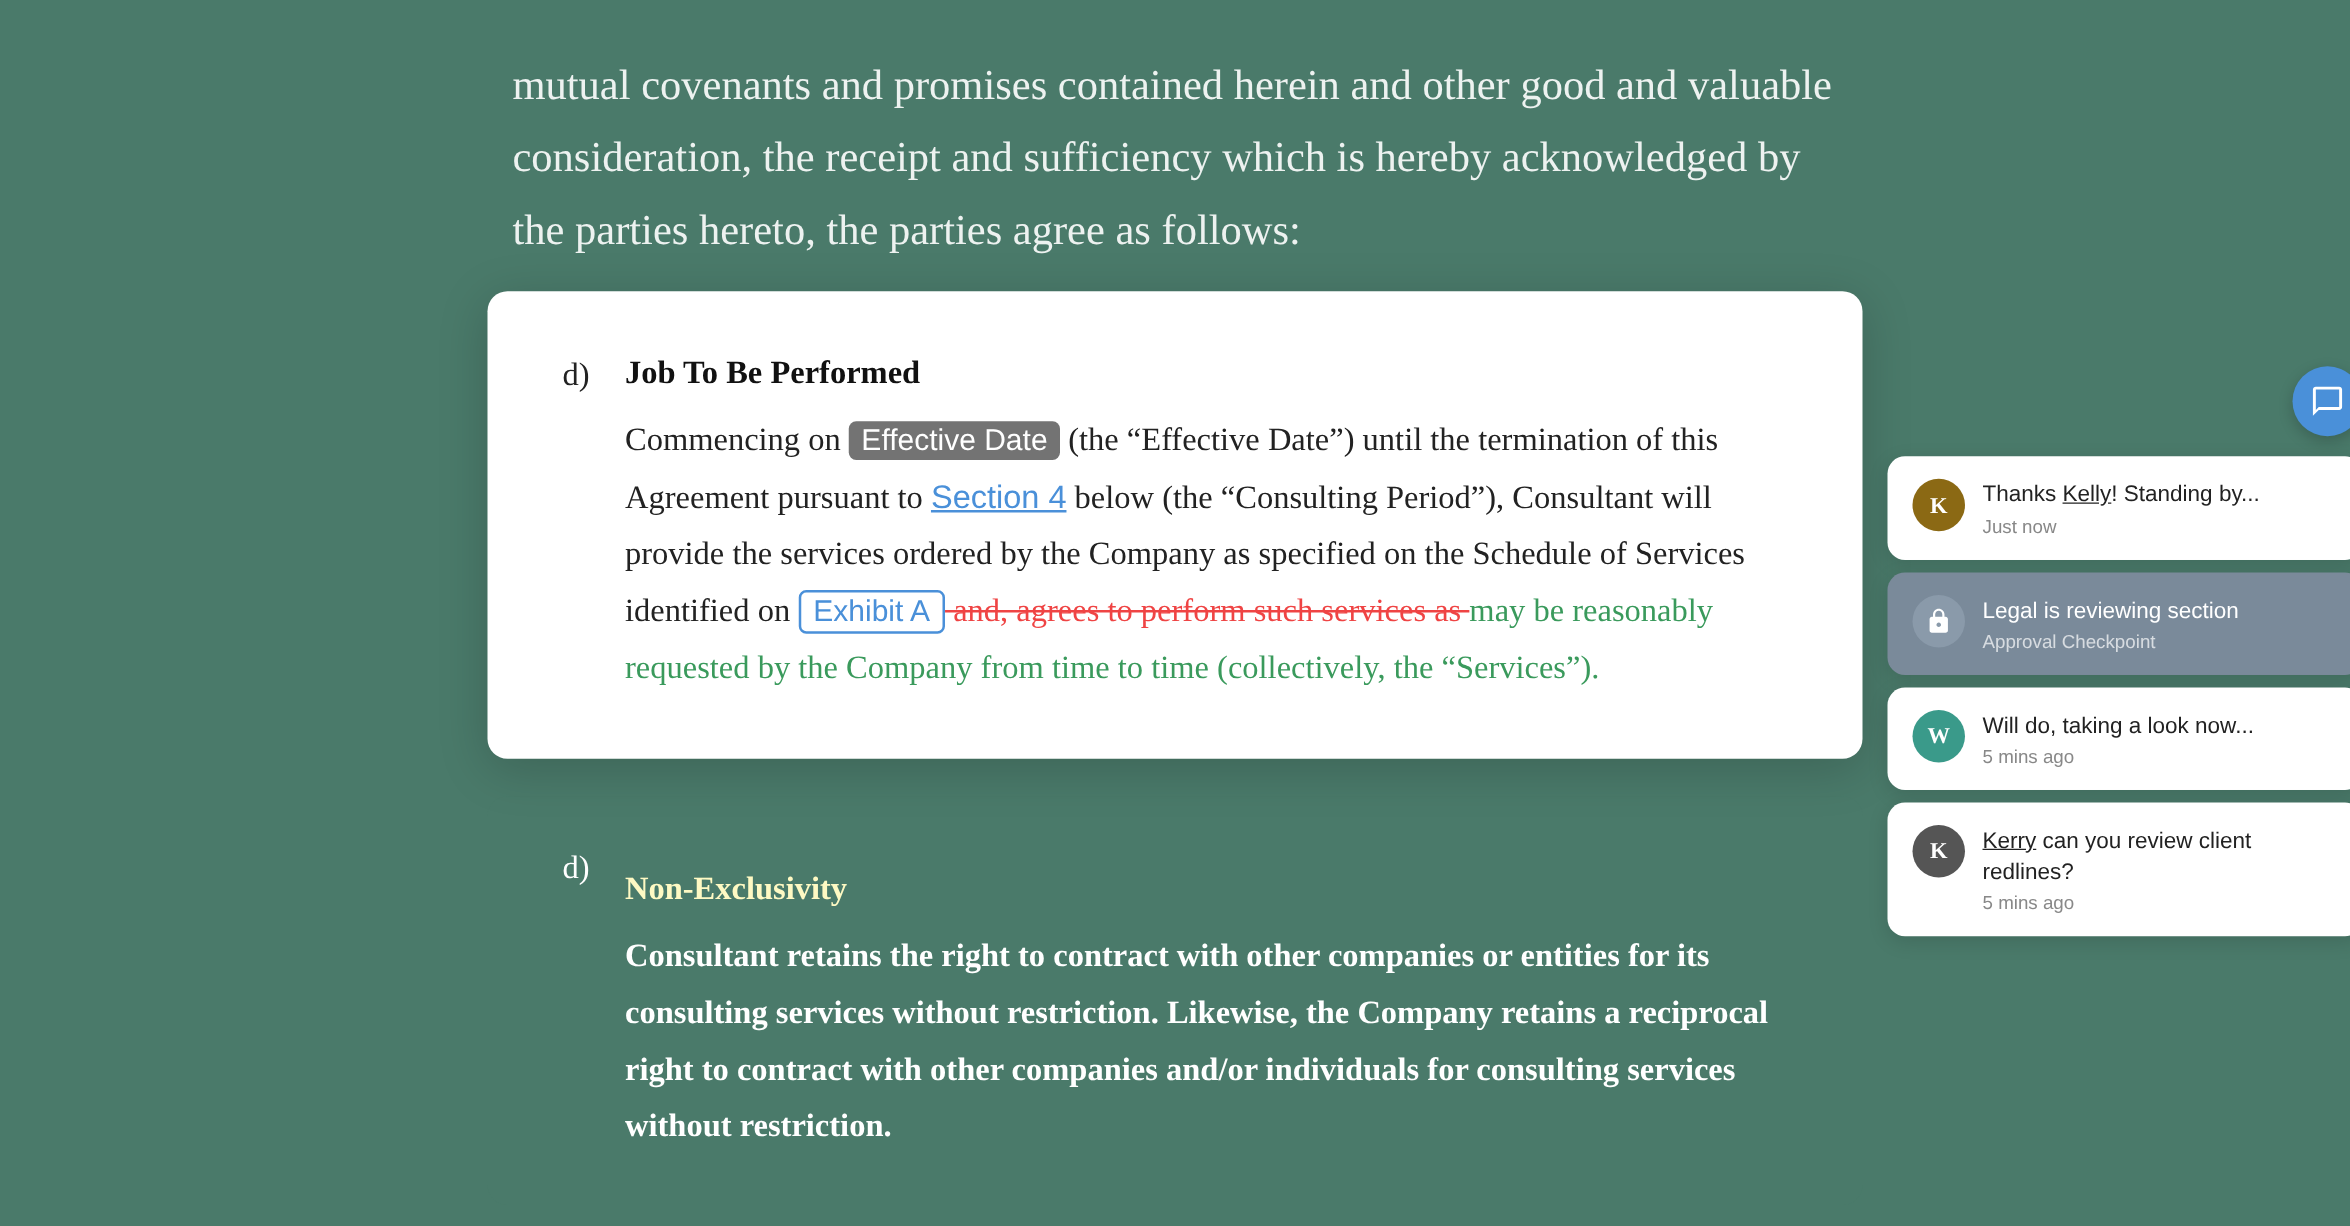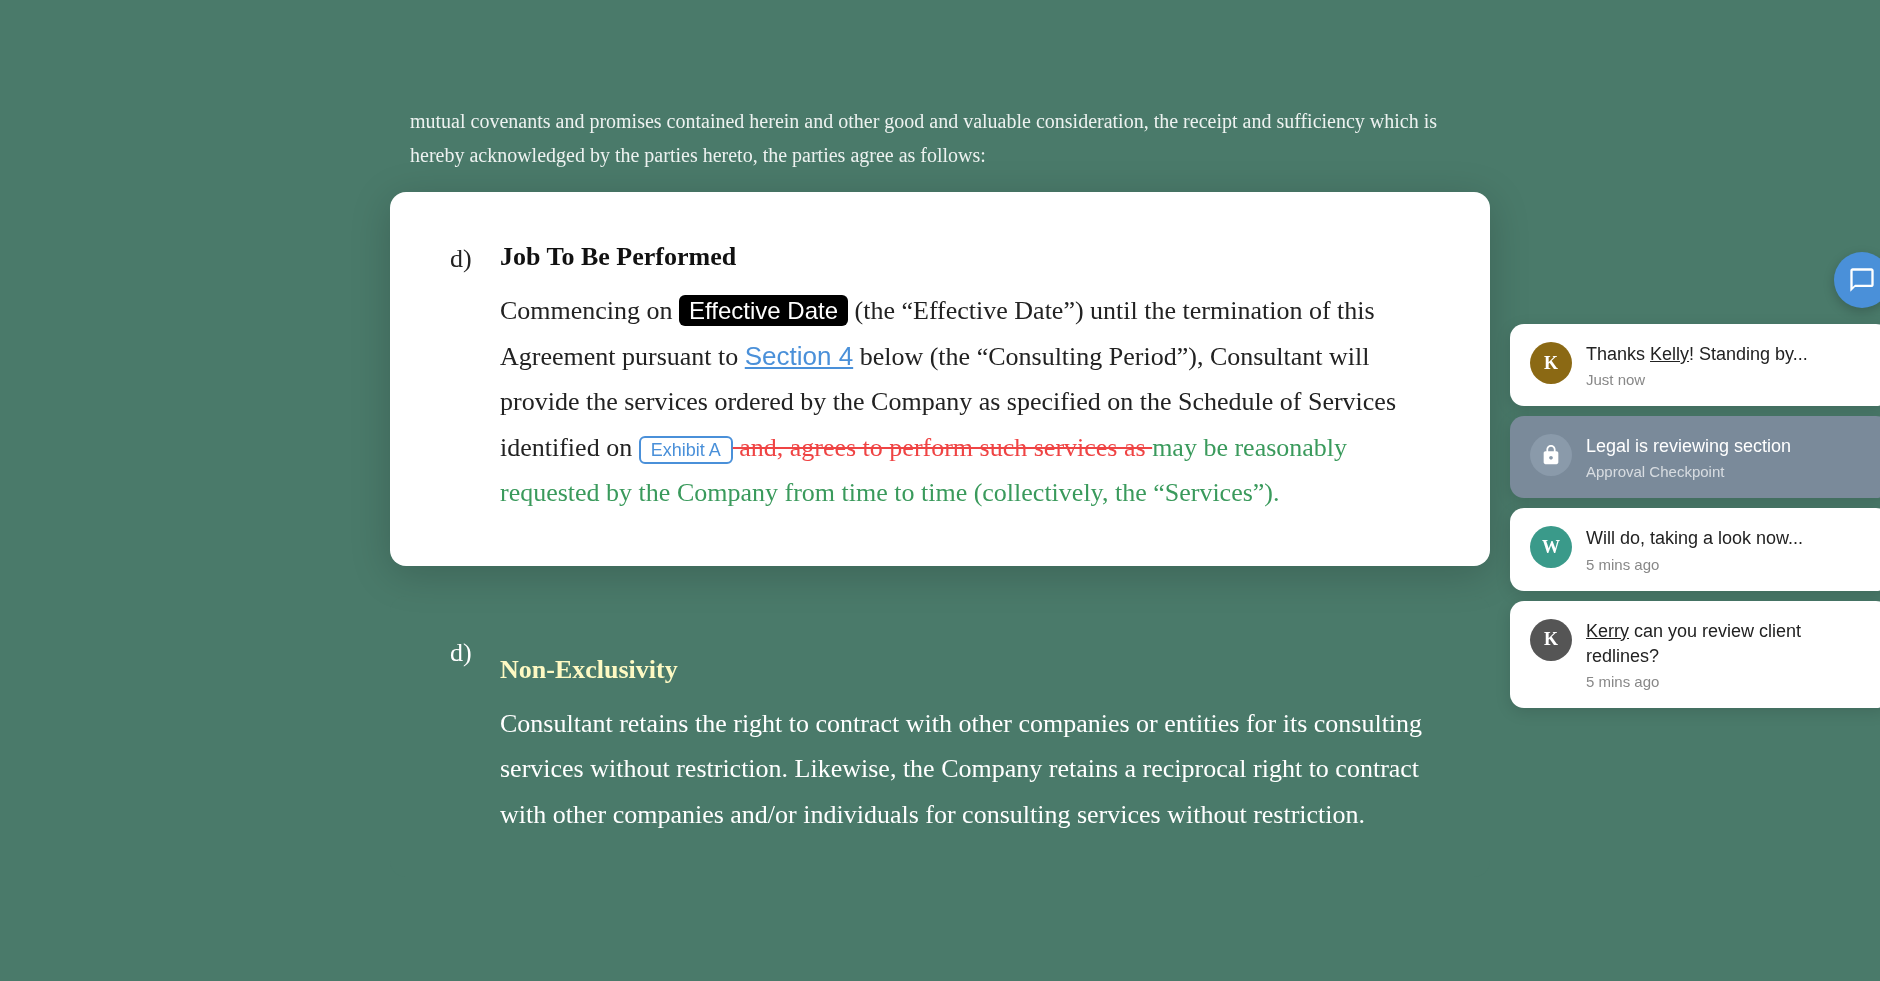--- a/index.html
+++ b/index.html
@@ -22,7 +22,7 @@
 
     .background-text {
       color: rgba(255,255,255,0.9);
-      font-size: 20px;
+      font-size: 34px;
       line-height: 1.7;
       padding: 0 20px 20px 20px;
     }

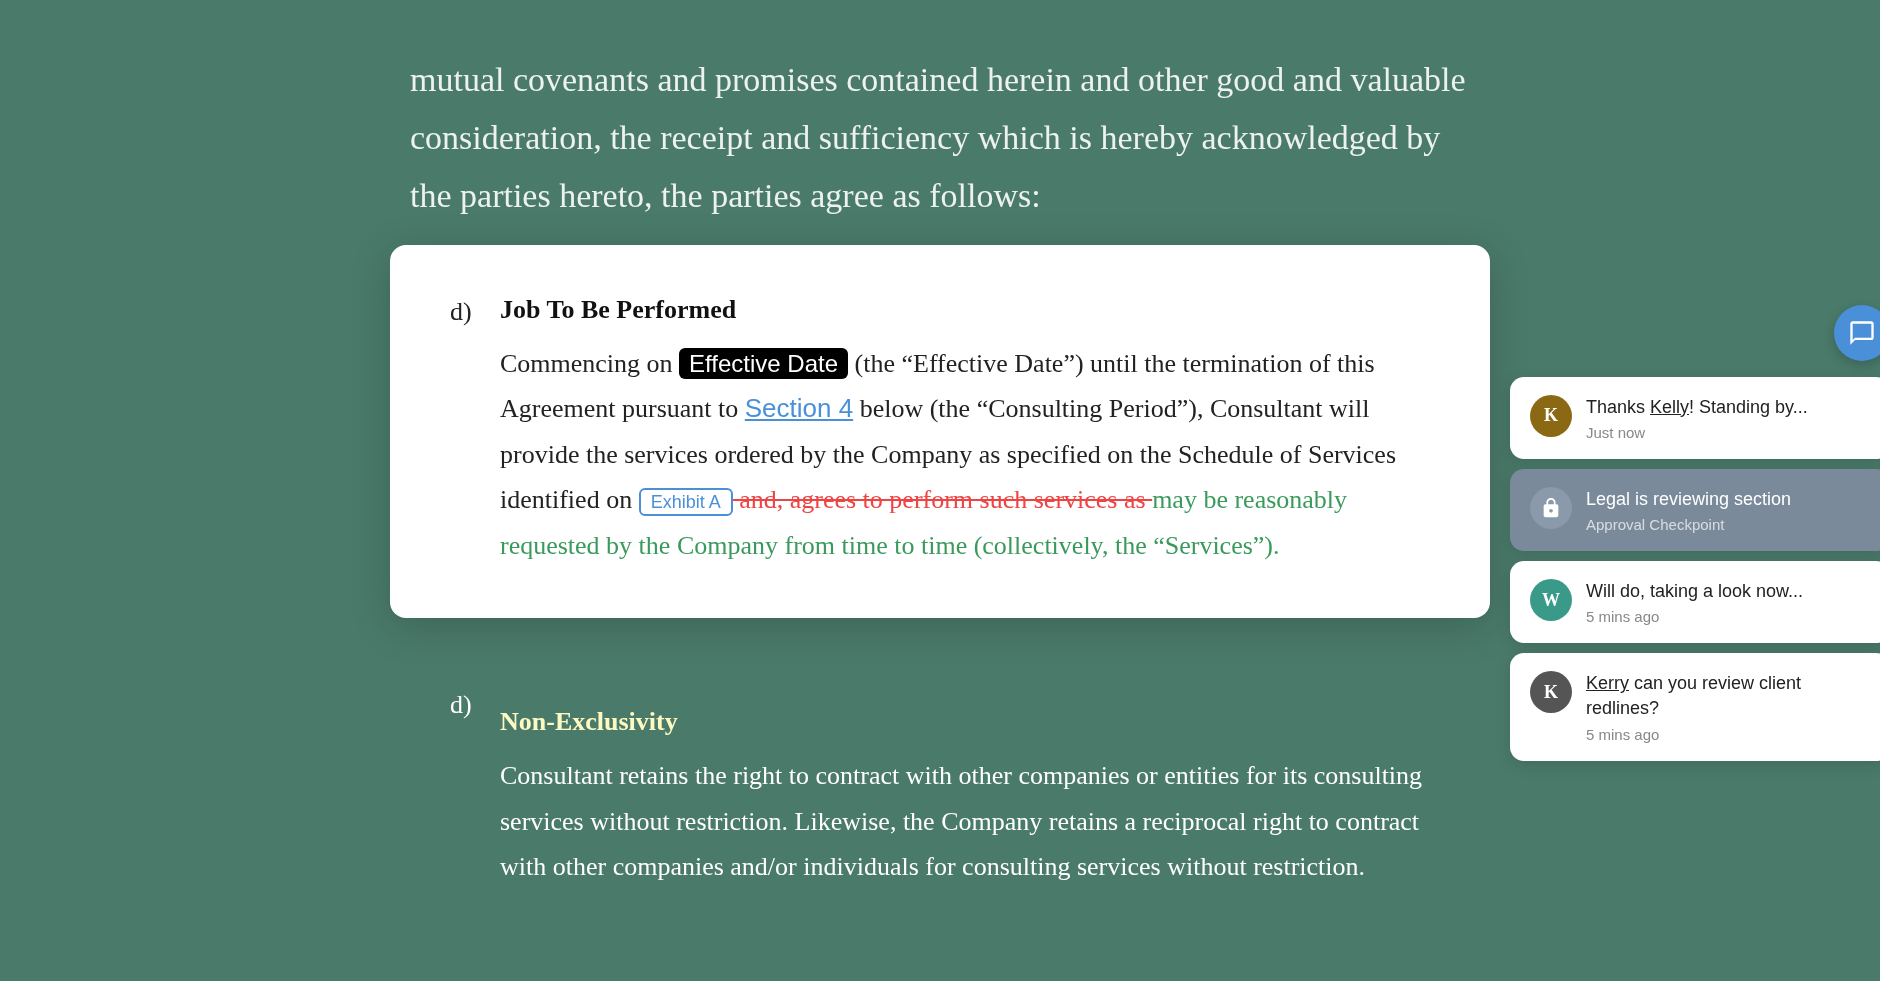--- a/index.html
+++ b/index.html
@@ -68,7 +68,7 @@
     }
 
     .tag-blue {
-      background-color: #000000;
+      background-color: #737373;
       color: white;
       border-radius: 6px;
       padding: 2px 10px;

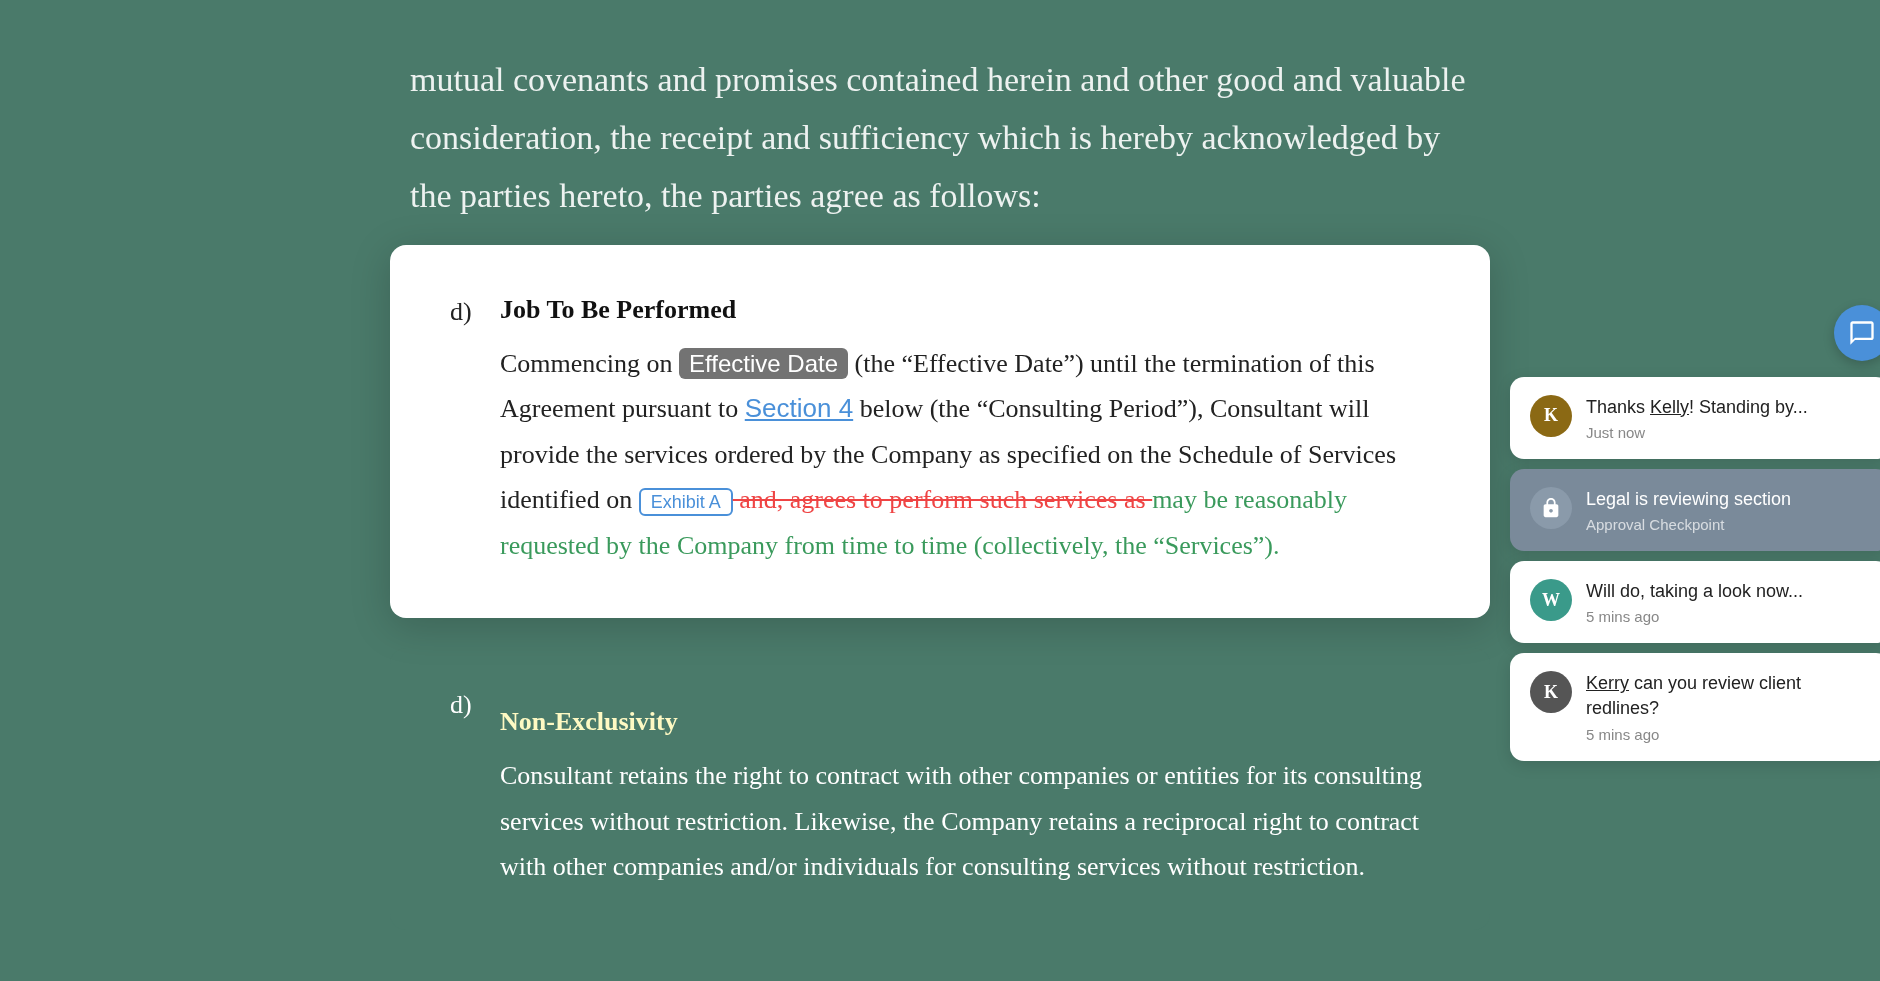--- a/index.html
+++ b/index.html
@@ -89,7 +89,7 @@
       color: #4a90d9;
       border-radius: 6px;
       padding: 2px 10px;
-      font-size: 18px;
+      font-size: 24px;
       display: inline;
       font-family: Arial, sans-serif;
       text-align: center;

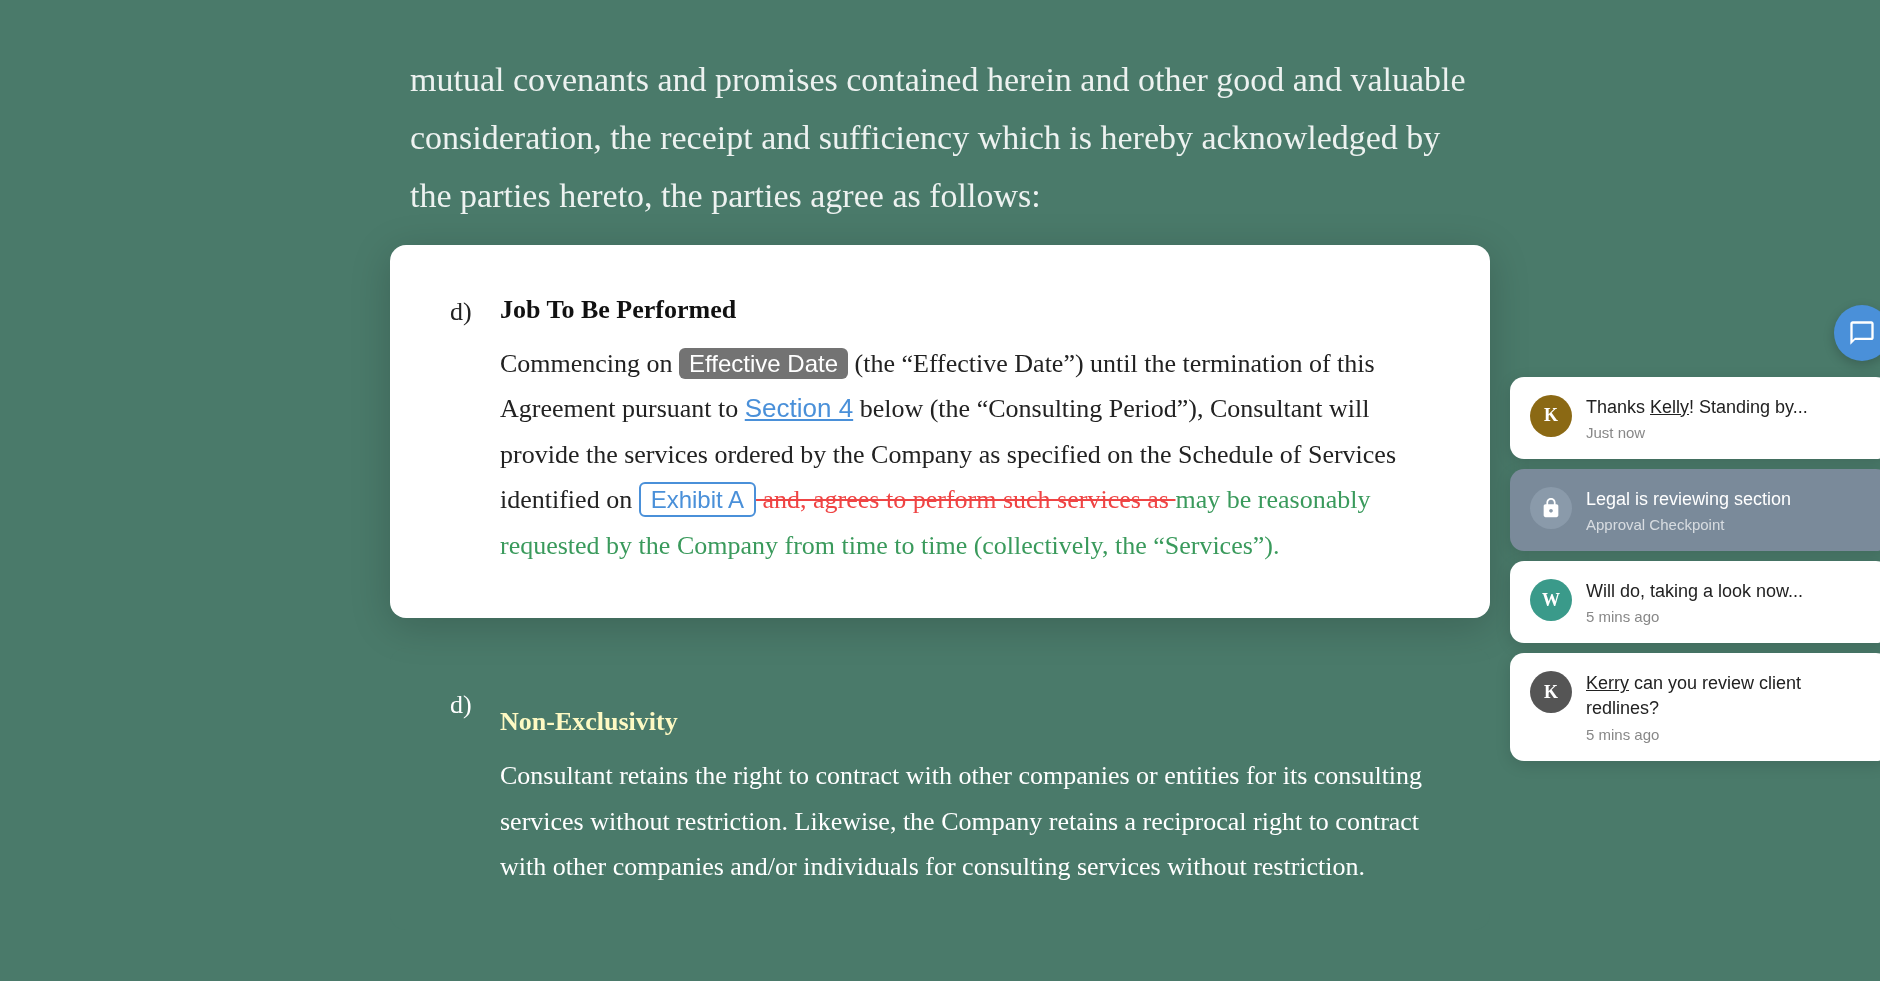--- a/index.html
+++ b/index.html
@@ -122,6 +122,7 @@
 
     .non-exclusivity-section .section-body {
       color: white;
+      font-weight: bold;
     }
 
     

